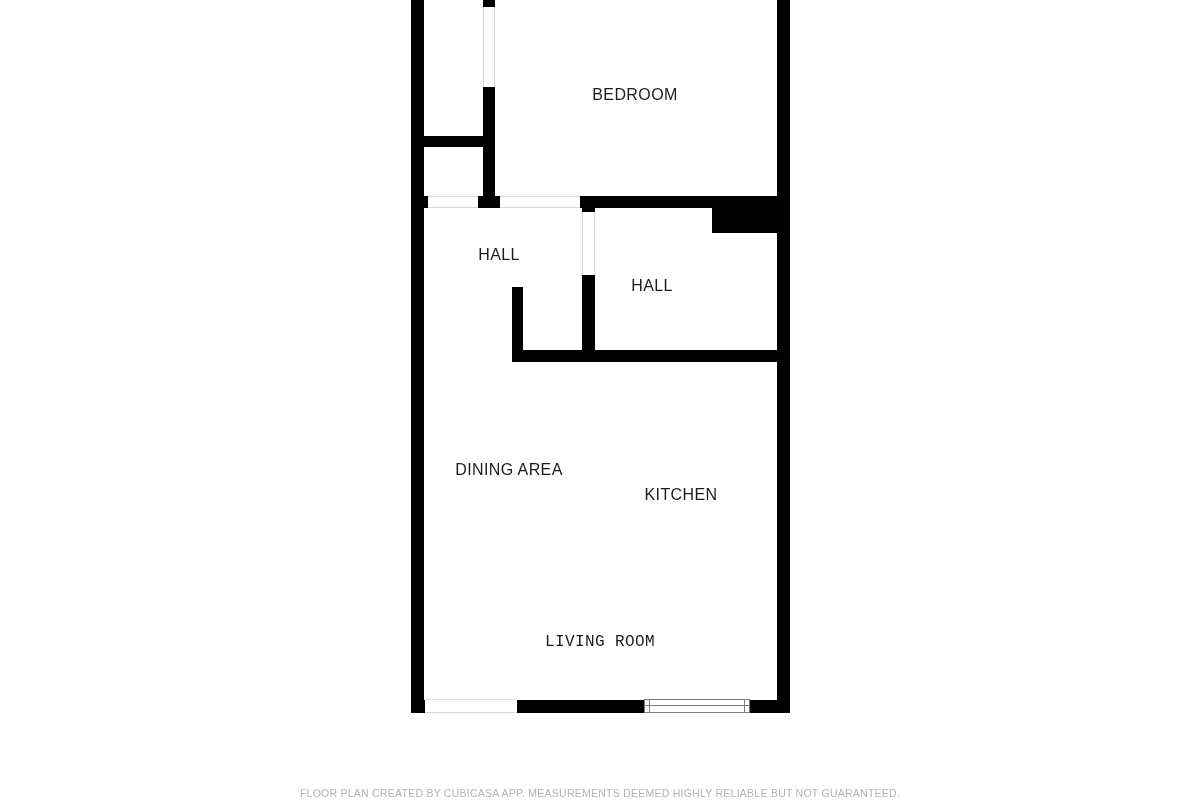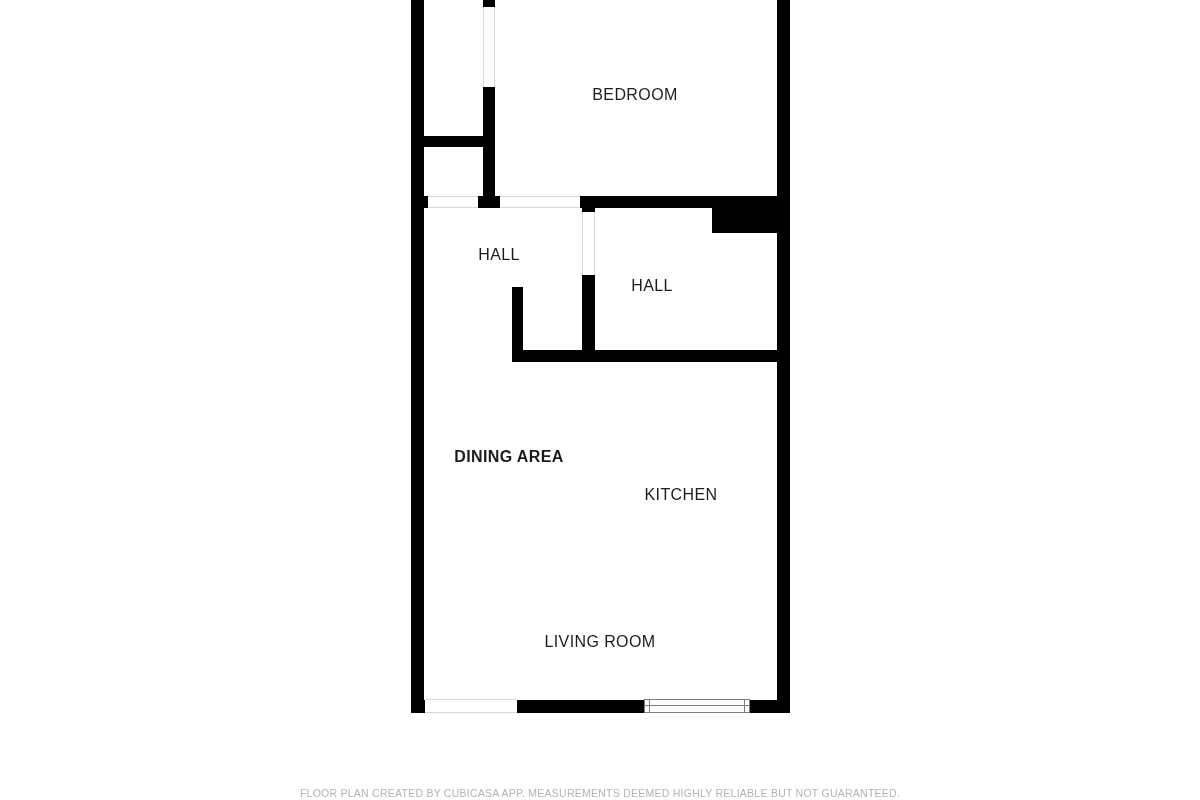--- a/index.html
+++ b/index.html
@@ -103,7 +103,7 @@
     <div class="room-label" style="left: 635px; top: 95px;">BEDROOM</div>
     <div class="room-label" style="left: 499px; top: 255px;">HALL</div>
     <div class="room-label" style="left: 652px; top: 286px;">HALL</div>
-    <div class="room-label" style="left: 509px; top: 457px; font-weight: bold;">DINING AREA</div>
+    <div class="room-label" style="left: 509px; top: 470px;">DINING AREA</div>
     <div class="room-label" style="left: 681px; top: 471px; margin-top: 24px;">KITCHEN</div>
     <div class="room-label" style="left: 600px; top: 642px;">LIVING ROOM</div>
   </div>

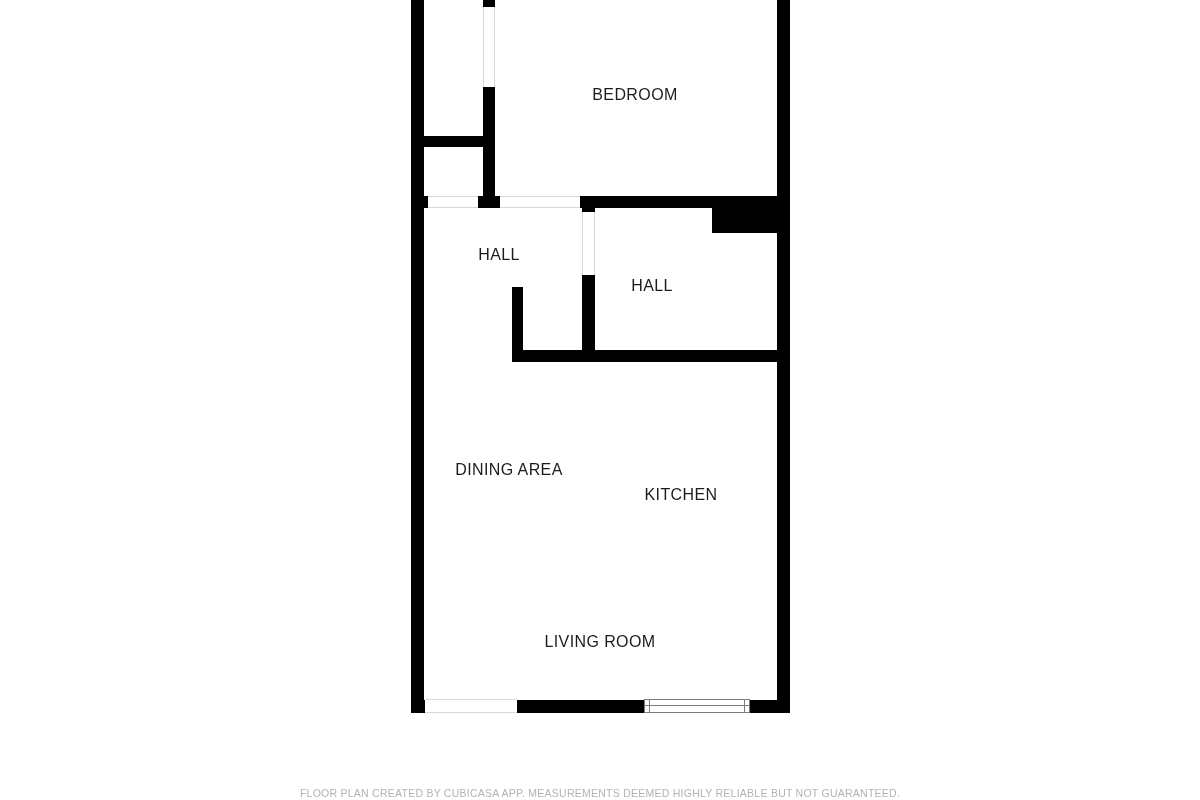--- a/index.html
+++ b/index.html
@@ -105,7 +105,7 @@
     <div class="room-label" style="left: 652px; top: 286px;">HALL</div>
     <div class="room-label" style="left: 509px; top: 470px;">DINING AREA</div>
     <div class="room-label" style="left: 681px; top: 471px; margin-top: 24px;">KITCHEN</div>
-    <div class="room-label" style="left: 600px; top: 642px;">LIVING ROOM</div>
+    <div class="room-label" style="left: 600px; top: 642px; font-family: Liberation Mono, monospace;">LIVING ROOM</div>
   </div>
 
 <div class="footer">FLOOR PLAN CREATED BY CUBICASA APP. MEASUREMENTS DEEMED HIGHLY RELIABLE BUT NOT GUARANTEED.</div>

